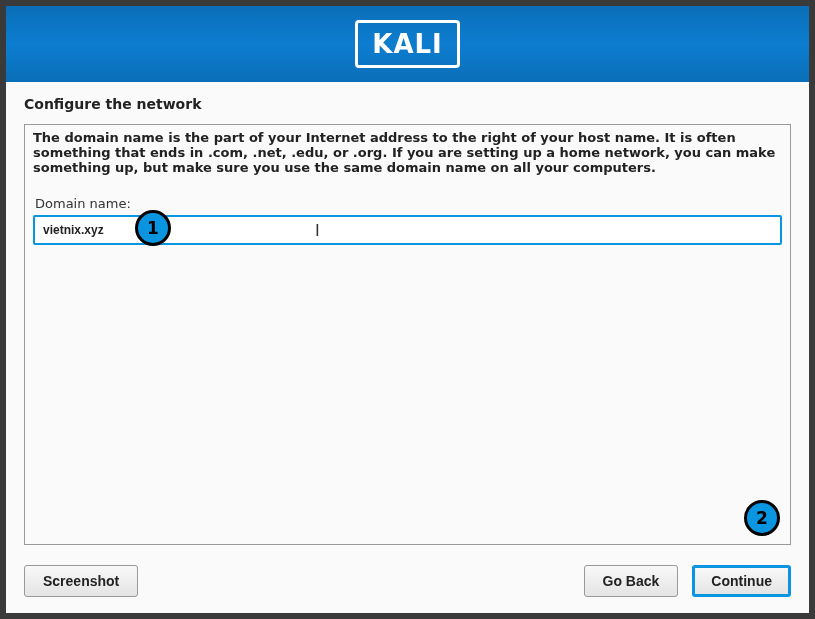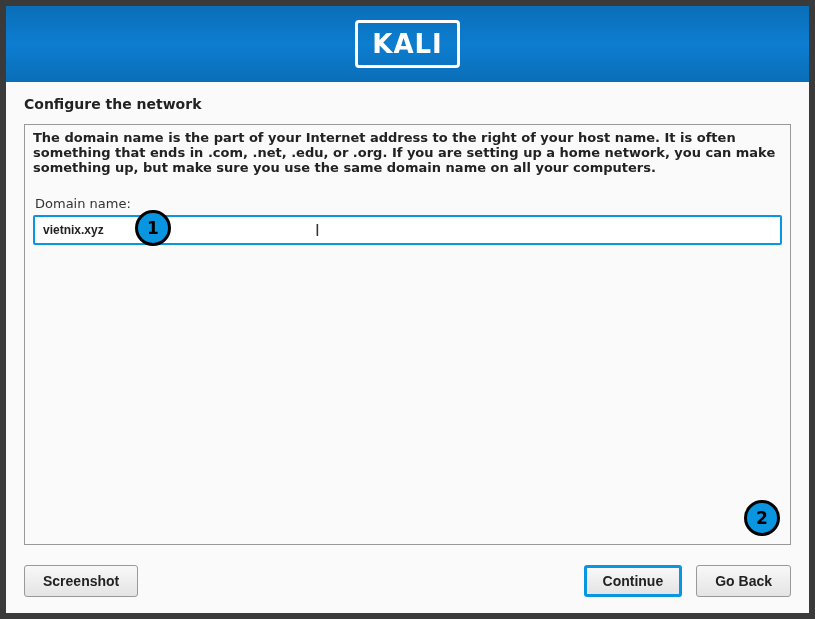--- a/index.html
+++ b/index.html
@@ -170,8 +170,8 @@
   <div class="footer">
     <button class="btn">Screenshot</button>
     <div class="footer-right">
+      <button class="btn">Go Back</button>
       <button class="btn btn-primary">Continue</button>
-      <button class="btn">Go Back</button>
     </div>
   </div>
 </div>

